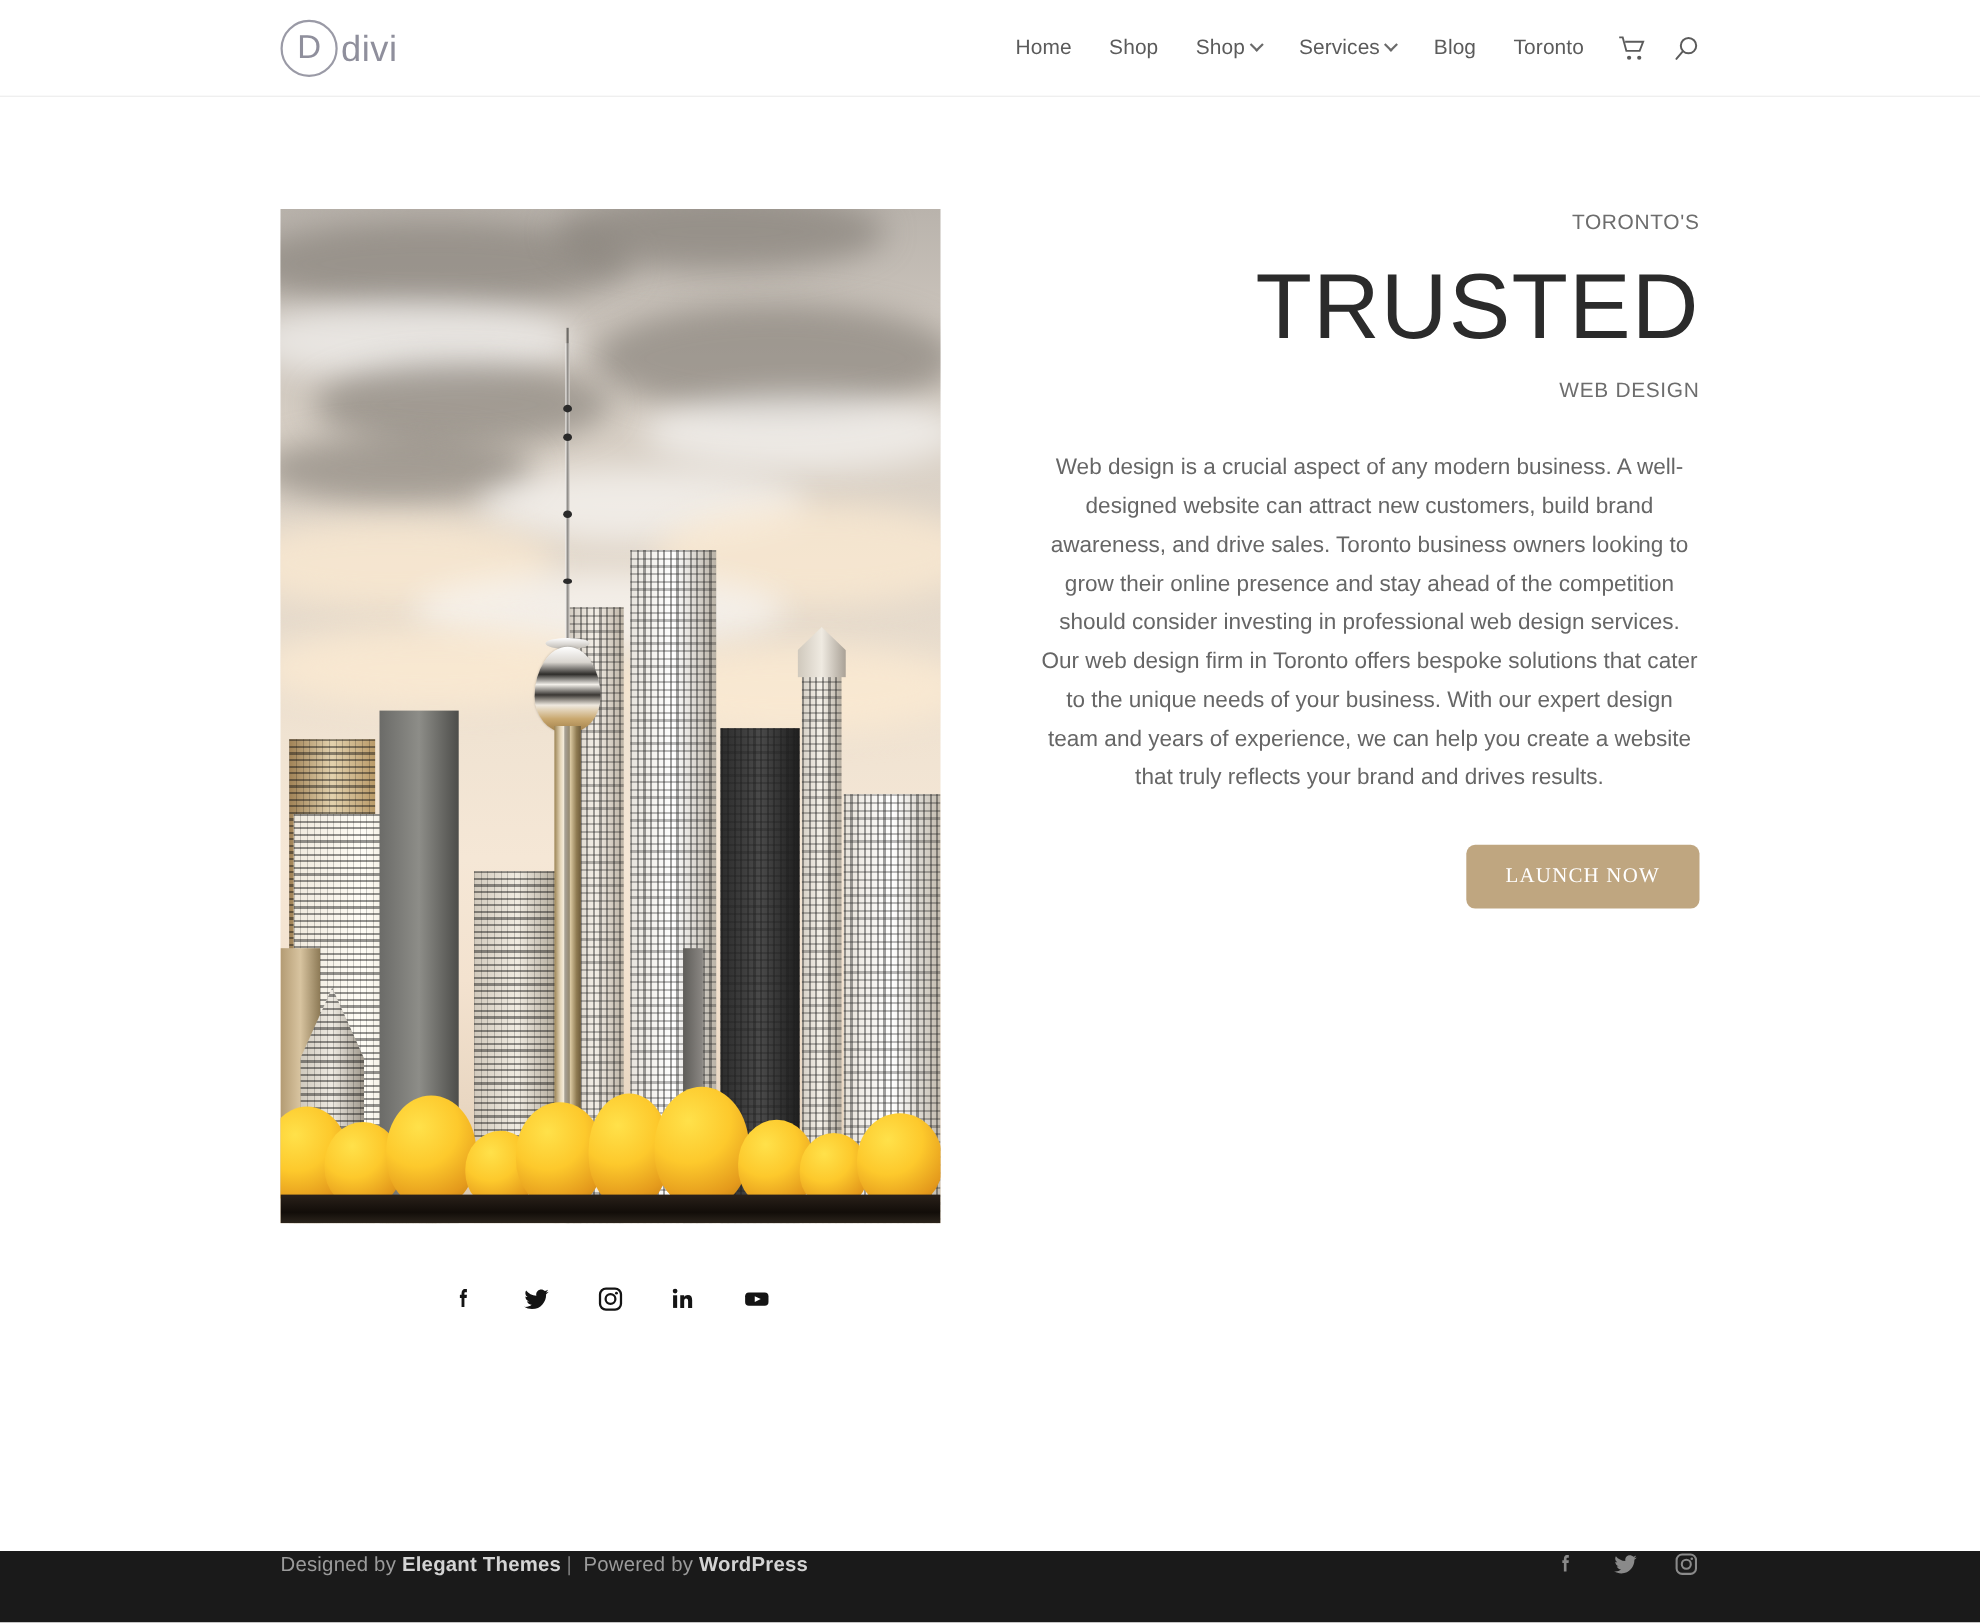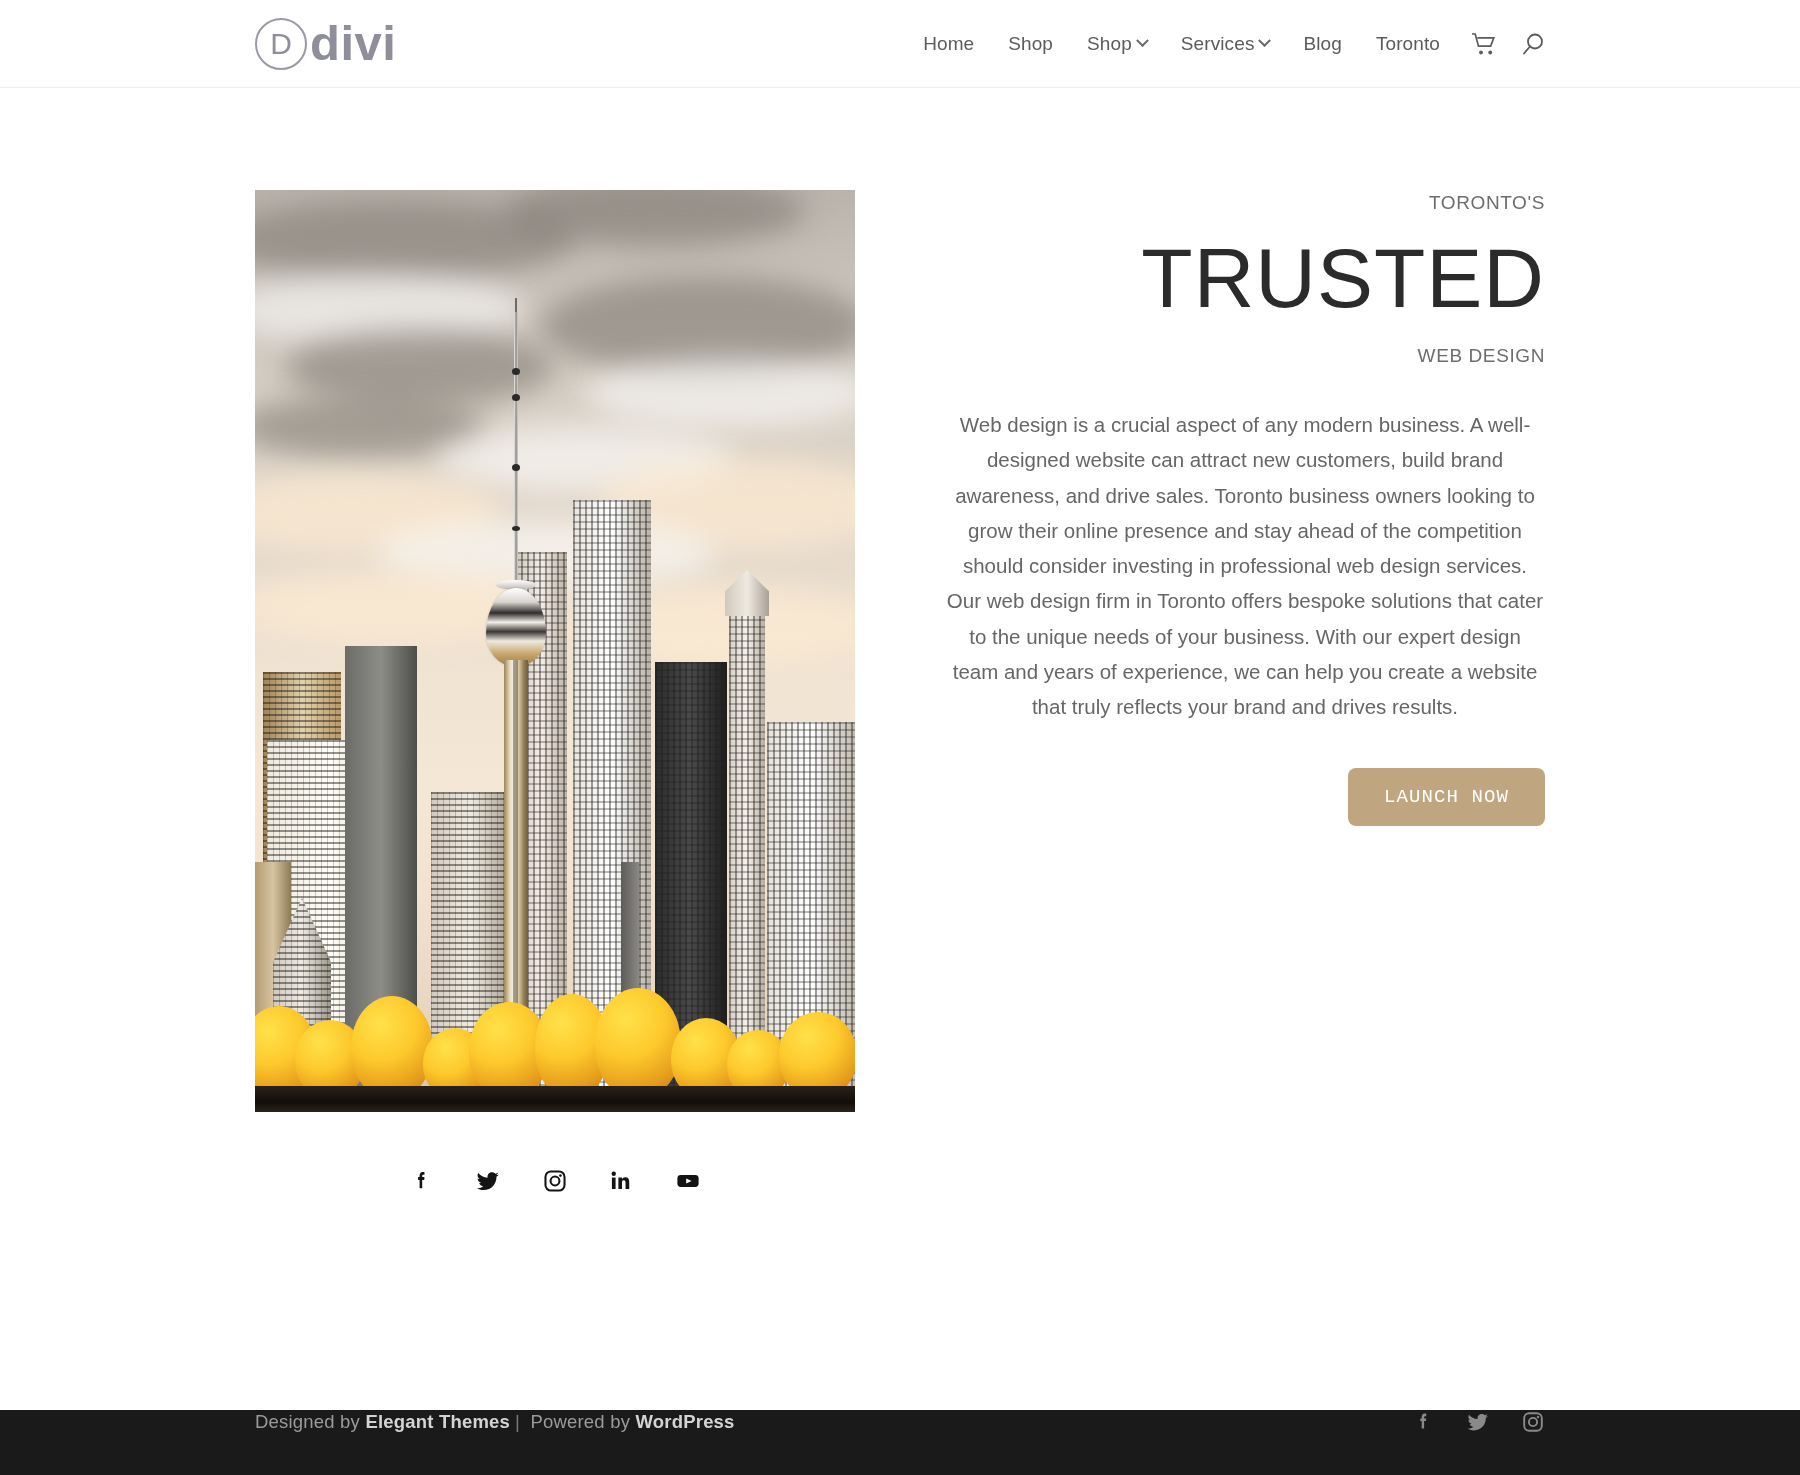--- a/index.html
+++ b/index.html
@@ -64,8 +64,8 @@
   }
   .logo-text {
     color: #8f8f9c;
-    font-size: 49px;
-    font-weight: 700;
+    font-size: 33px;
+    font-weight: 400;
     letter-spacing: 0.5px;
     line-height: 1;
     margin-left: -6px;

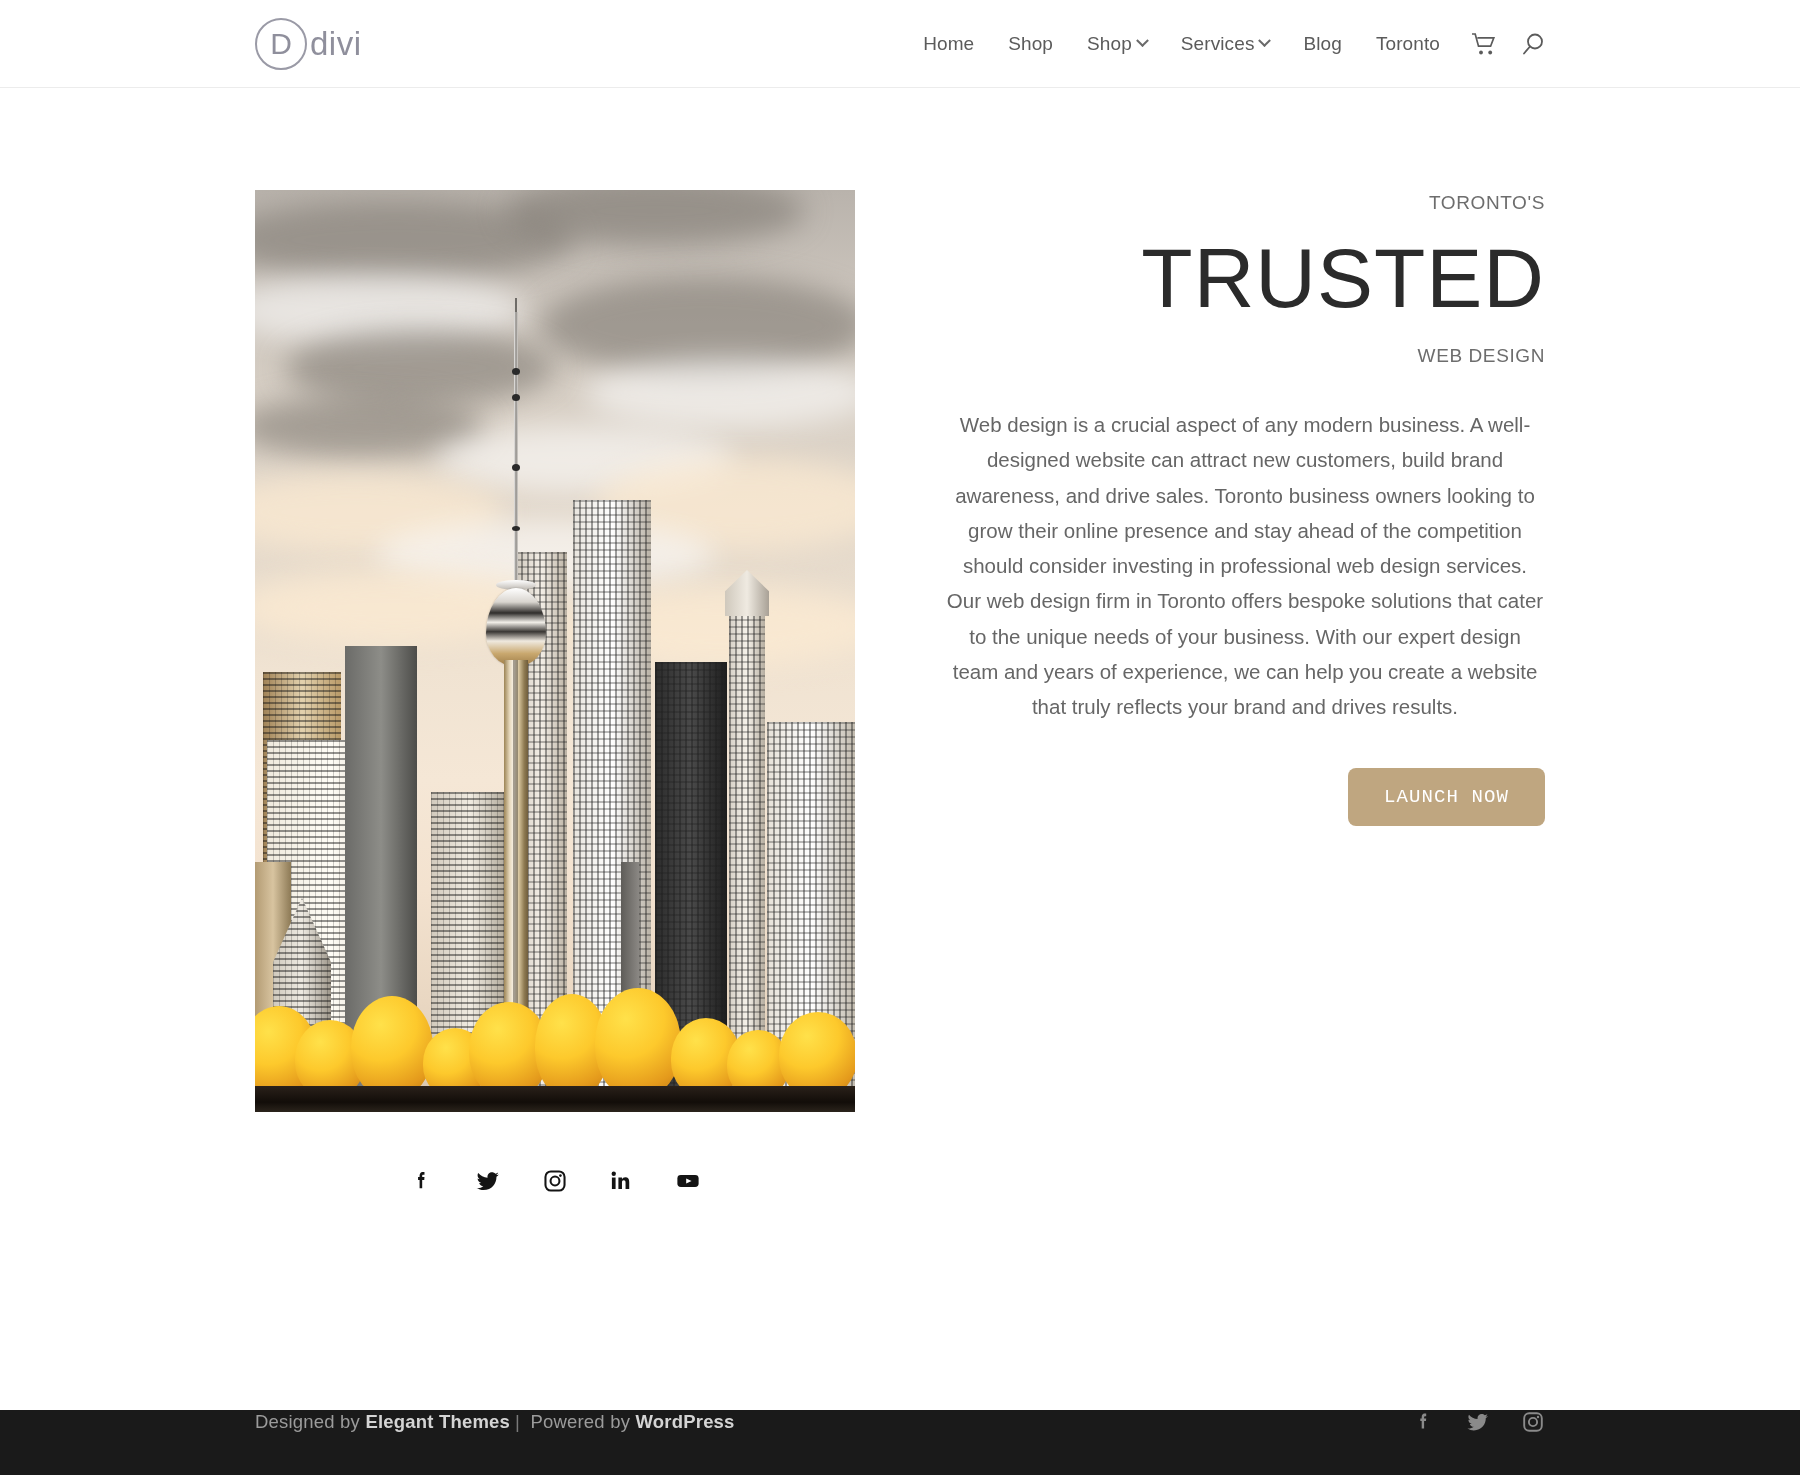--- a/index.html
+++ b/index.html
@@ -279,7 +279,7 @@
     font-size: 19px;
     letter-spacing: 1.1px;
     cursor: pointer;
-    font-family: Liberation Mono, monospace;
+    font-family: Liberation Serif, serif;
   }
 
   

